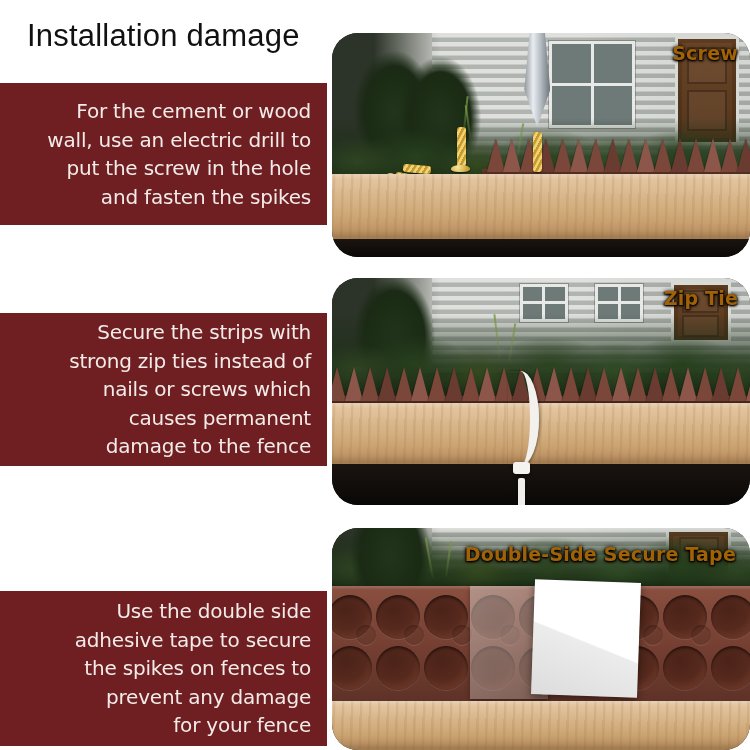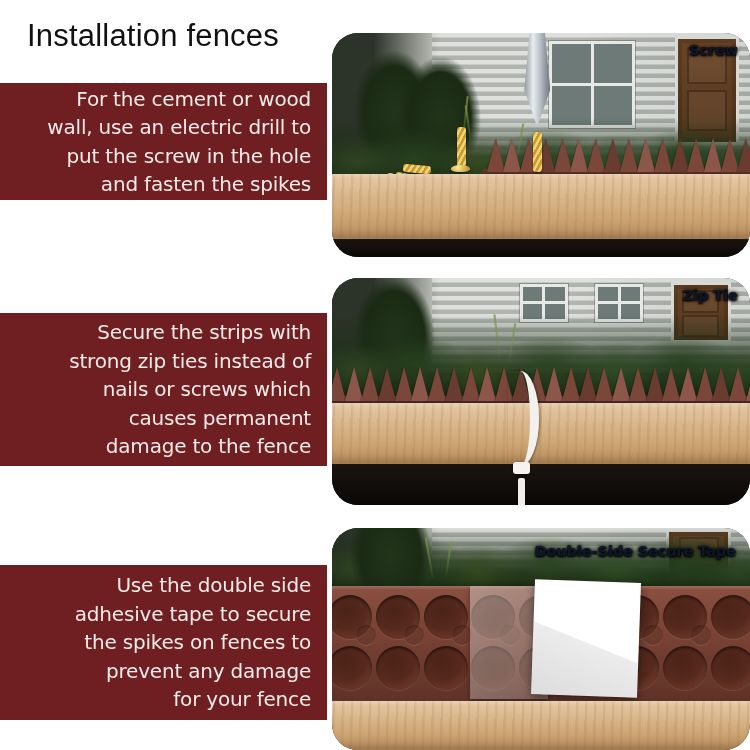--- a/index.html
+++ b/index.html
@@ -284,7 +284,7 @@
 </head>
 <body>
 
-<div class="page-title">Installation fences</div>
+<div class="page-title">Installation damage</div>
 
 <div class="panel" id="panel-1">
   <div class="scene">

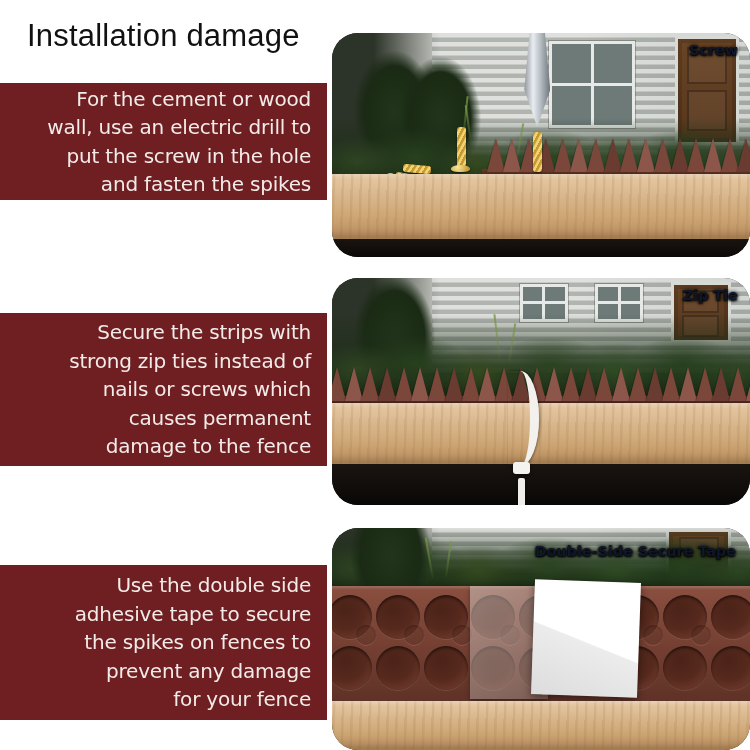--- a/index.html
+++ b/index.html
@@ -266,10 +266,10 @@
   .photo-label {
     position: absolute;
     z-index: 4;
-    color: #0f172a;
+    color: #a16207;
     font-family: "DejaVu Sans", sans-serif;
     font-weight: bold;
-    font-size: 14px;
+    font-size: 19px;
     letter-spacing: 0.2px;
     white-space: nowrap;
     text-shadow:

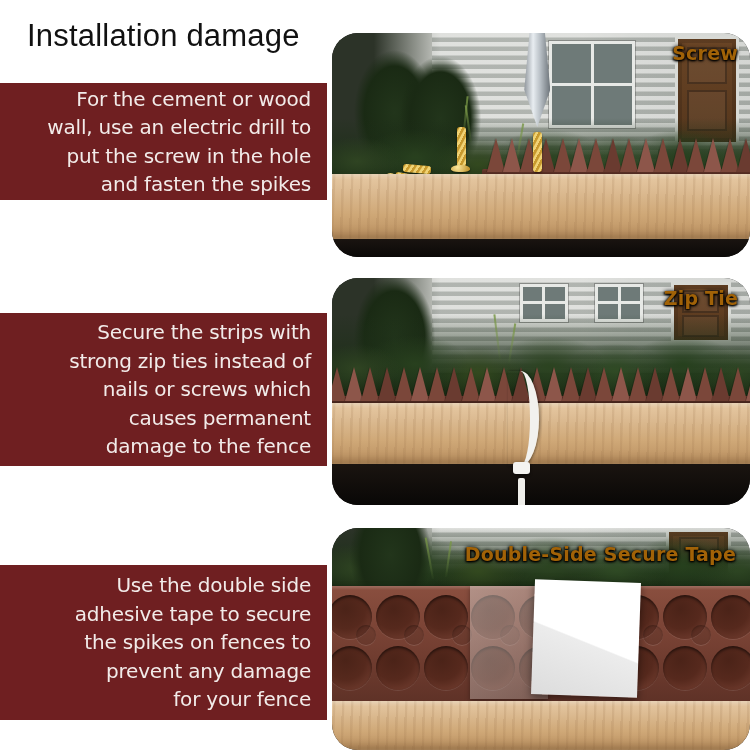--- a/index.html
+++ b/index.html
@@ -51,7 +51,7 @@
     letter-spacing: -0.2px;
     white-space: pre-line;
   }
-  #band-1 { top: 83px;  width: 327px; height: 117px; }
+  #band-1 { top: 83px;  width: 327px; height: 142px; }
   #band-2 { top: 313px; width: 327px; height: 153px; }
   #band-3 { top: 565px; width: 327px; height: 155px; }
 

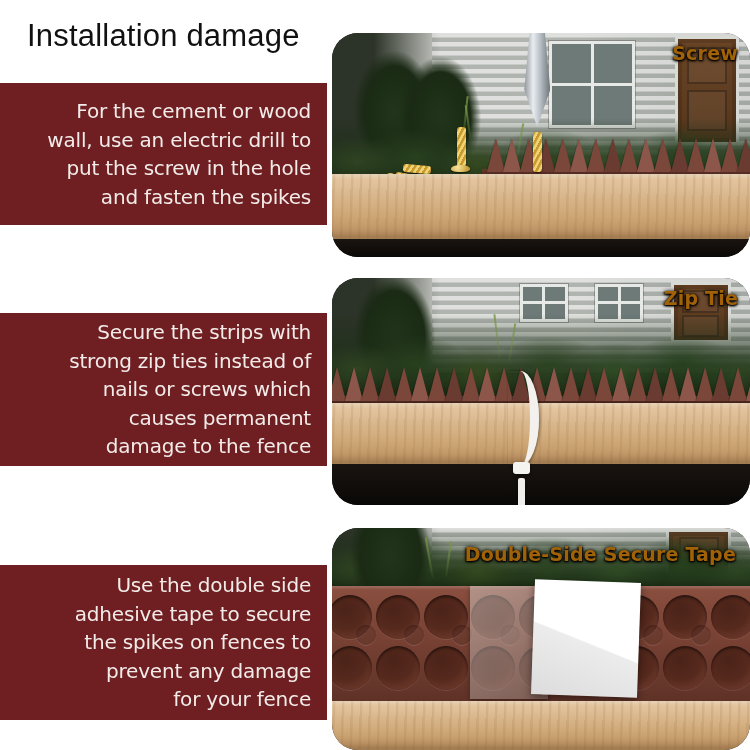--- a/index.html
+++ b/index.html
@@ -53,7 +53,7 @@
   }
   #band-1 { top: 83px;  width: 327px; height: 142px; }
   #band-2 { top: 313px; width: 327px; height: 153px; }
-  #band-3 { top: 565px; width: 327px; height: 155px; }
+  #band-3 { top: 591px; width: 327px; height: 155px; }
 
   
   .panel {

